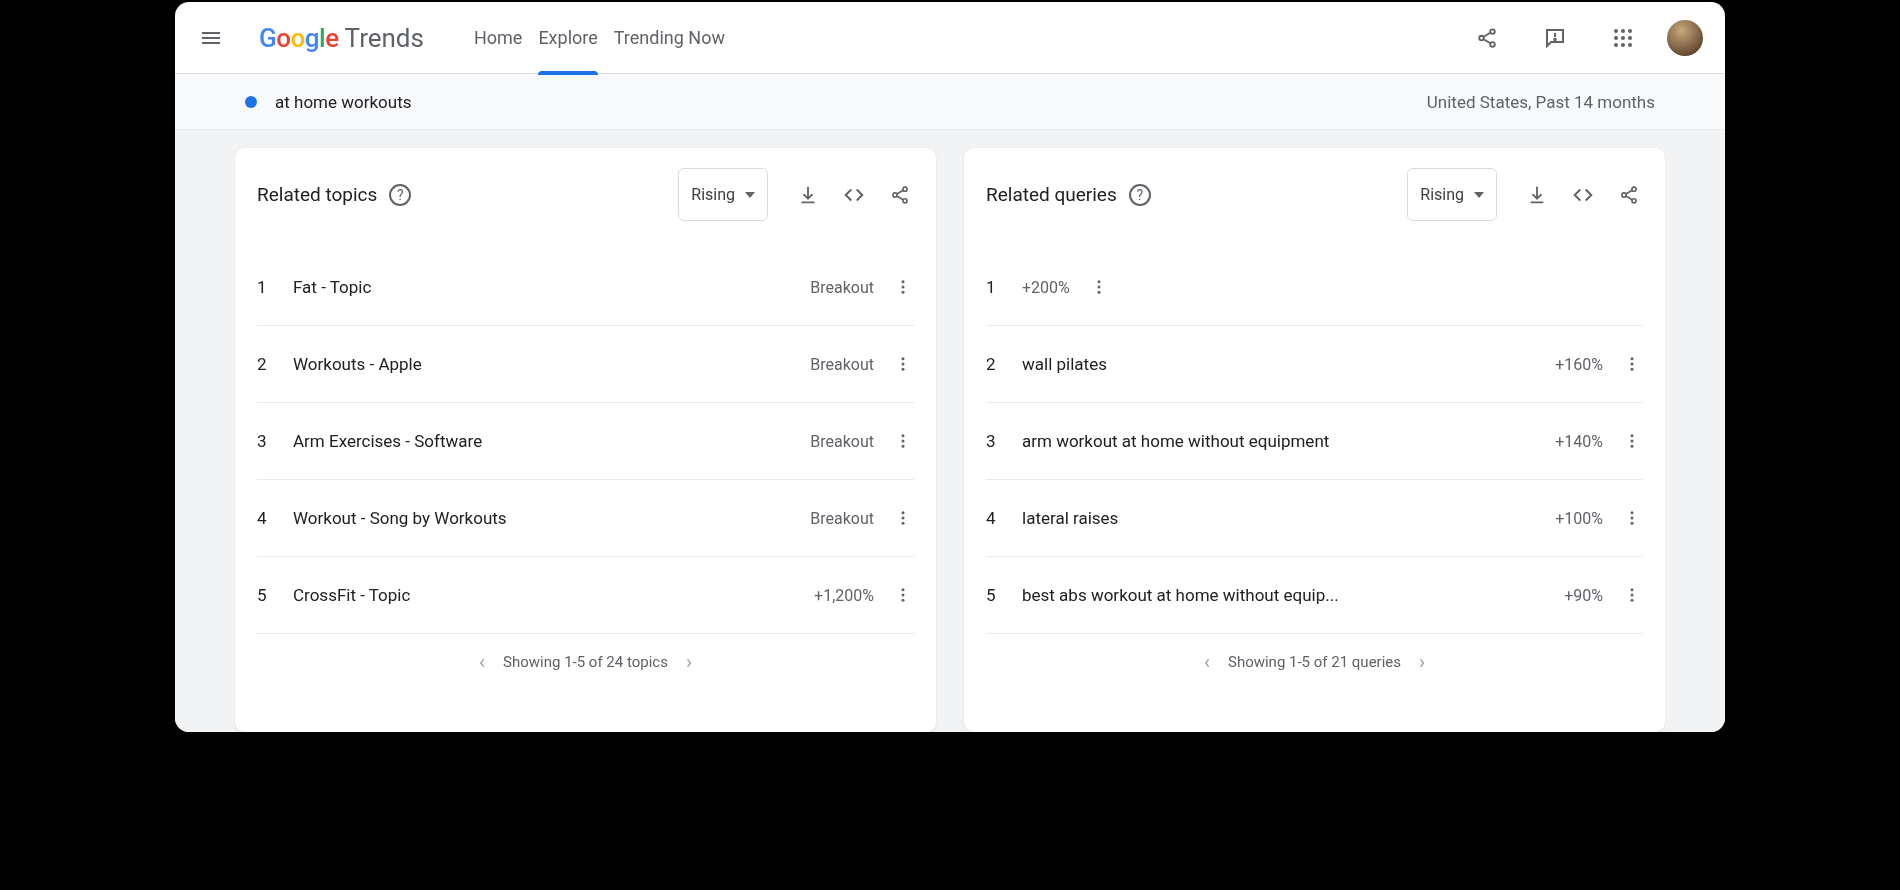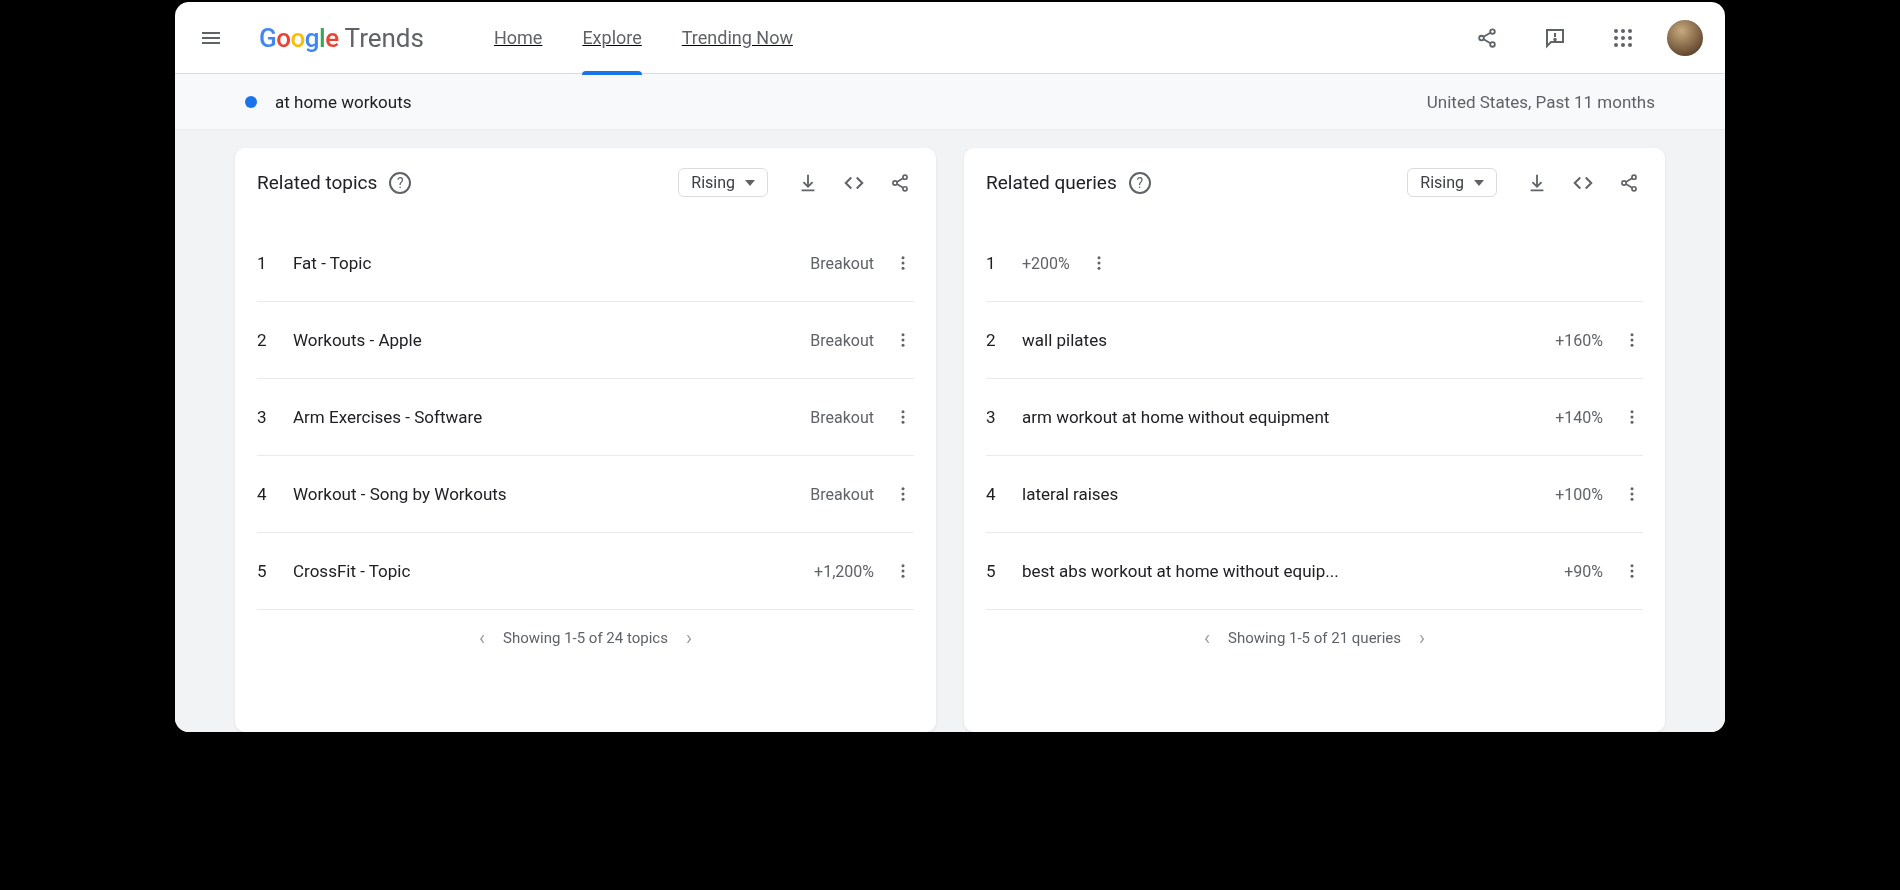--- a/index.html
+++ b/index.html
@@ -60,9 +60,7 @@
   .logo-trends { font-size: 26px; color:#5f6368; font-weight: 400; }
   .nav {
     display: flex;
-    gap: 40px;
-    margin-left: 20px;
-    text-decoration: underline;
+    gap: 16px;
   }
   .nav-item {
     font-size: 18px;

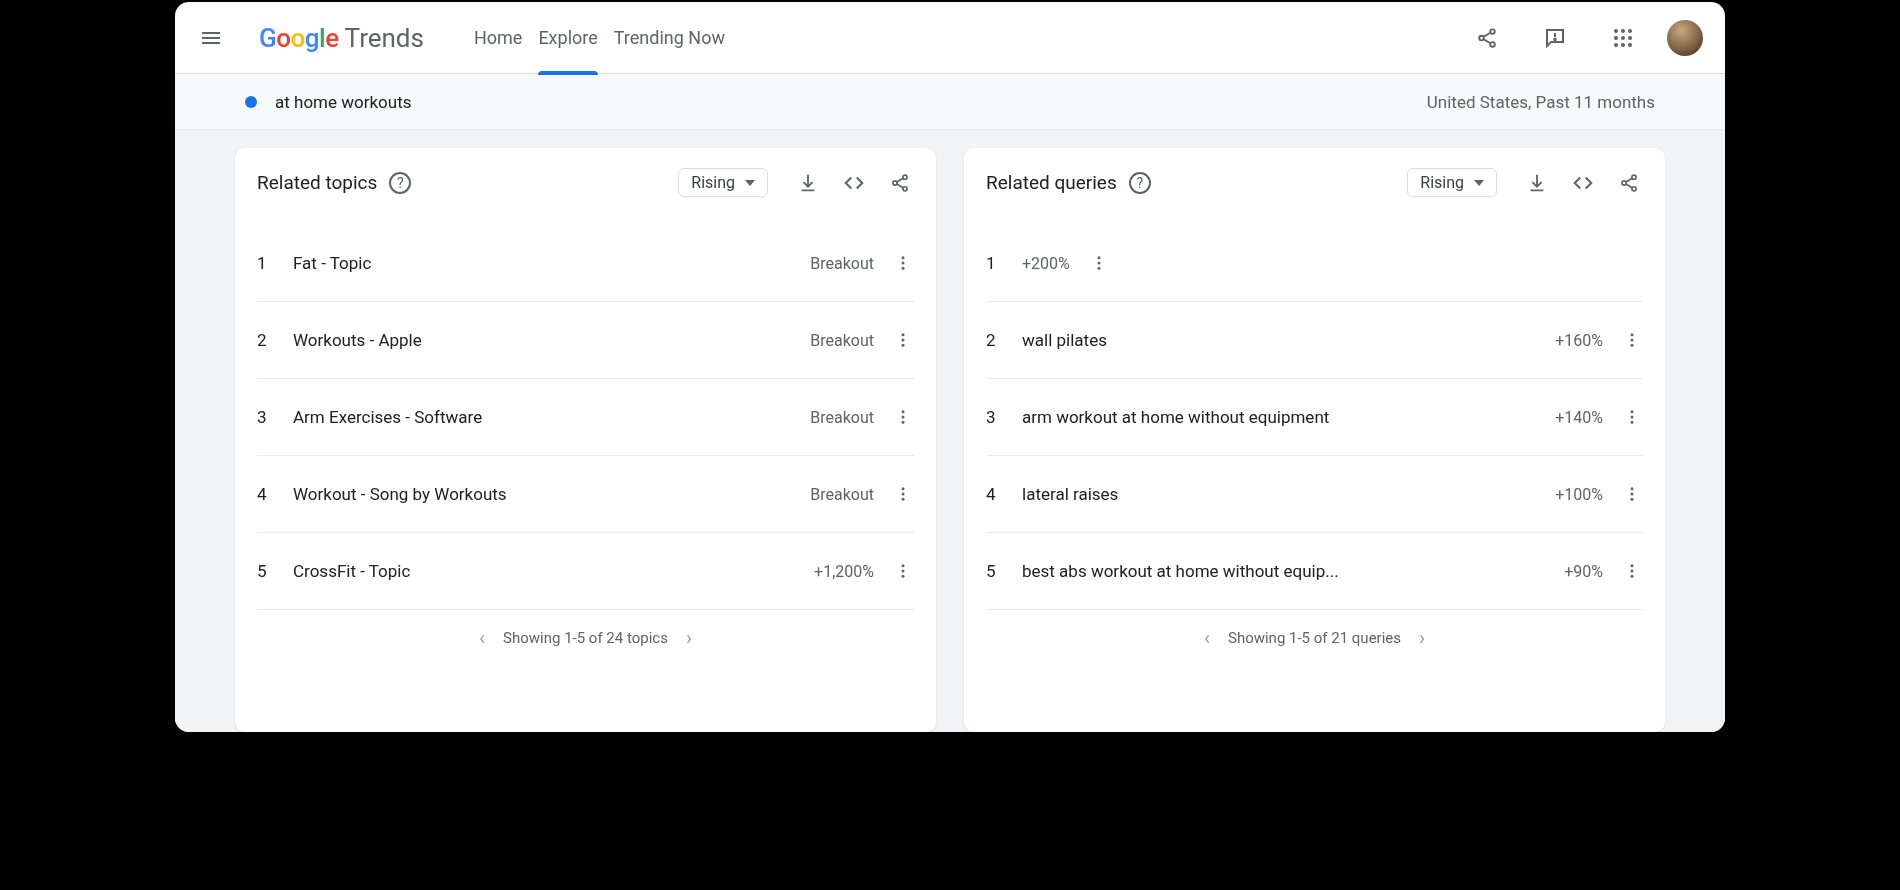--- a/index.html
+++ b/index.html
@@ -243,7 +243,7 @@
   <div class="subbar">
     <span class="dot"></span>
     <span>at home workouts</span>
-    <span class="right">United States, Past 11 months</span>
+    <span class="right">United States, Past 14 months</span>
   </div>
 
   <div class="content">

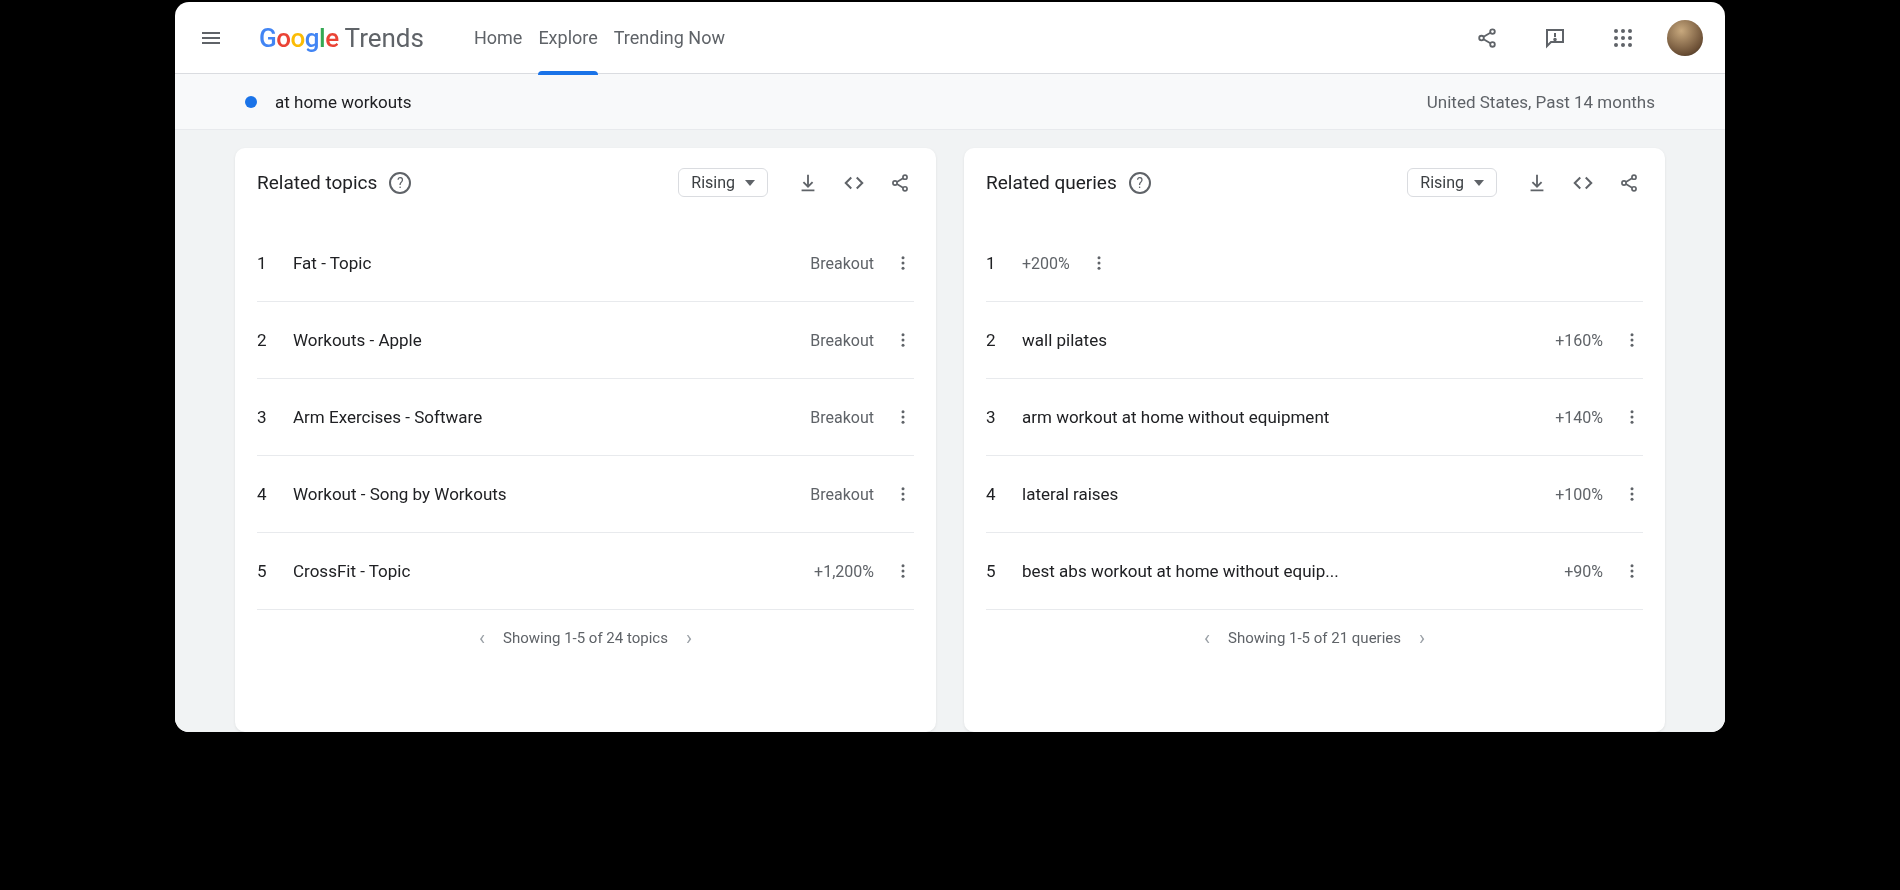--- a/index.html
+++ b/index.html
@@ -143,7 +143,7 @@
     margin-left: auto;
     border: 1px solid #dadce0;
     border-radius: 6px;
-    padding: 4px 12px;
+    padding: 16px 12px;
     display: flex;
     align-items: center;
     gap: 10px;

